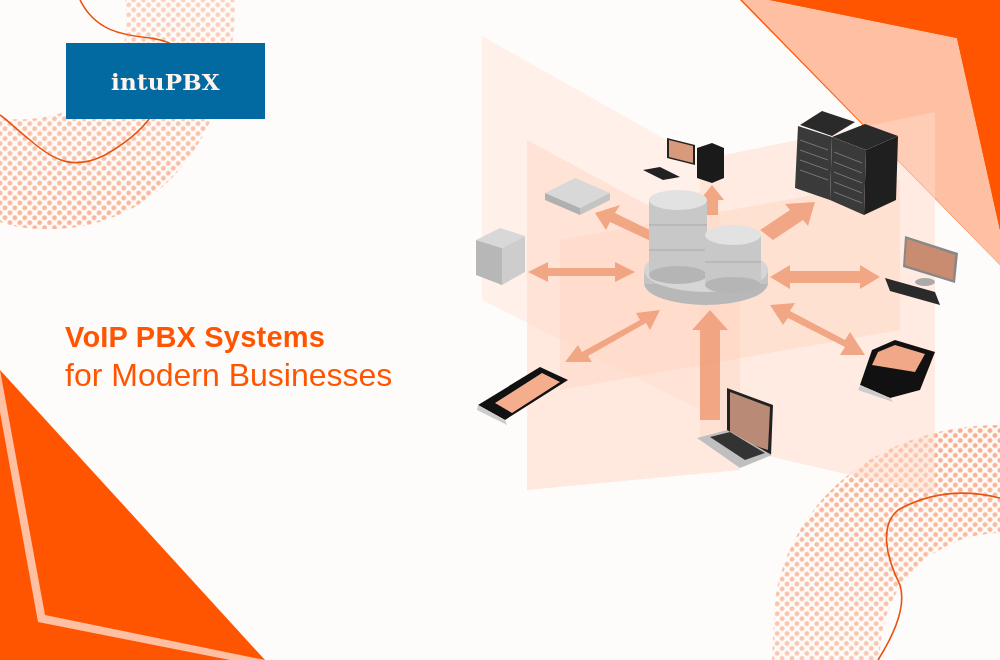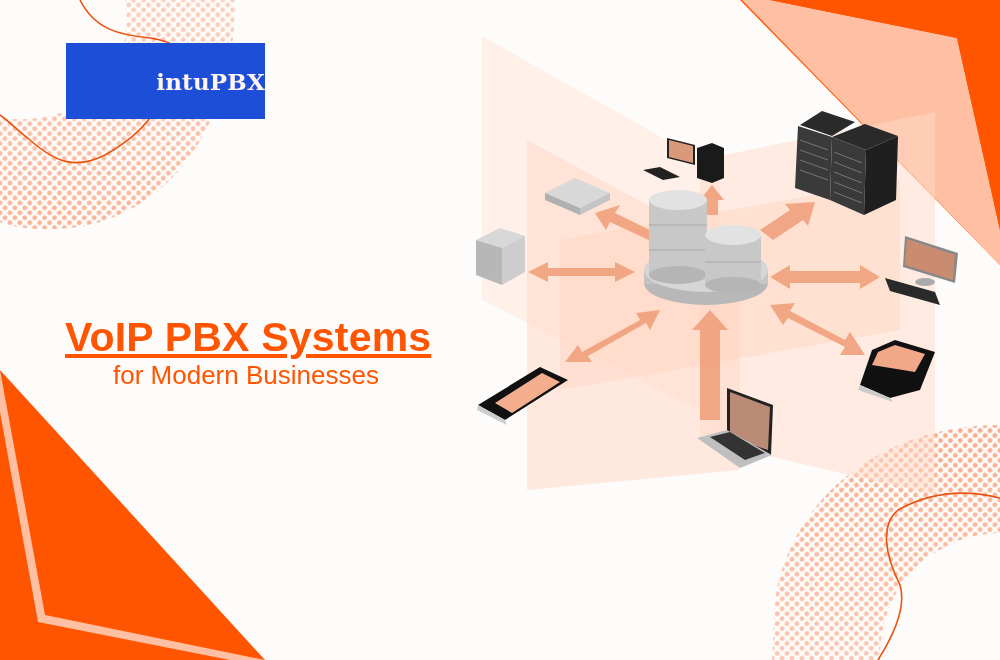--- a/index.html
+++ b/index.html
@@ -6,7 +6,7 @@
   body { width: 1000px; height: 660px; overflow: hidden; background: #fefcfb; position: relative; font-family: "Liberation Sans", sans-serif; }
   .stage { position: absolute; left: 0; top: 0; width: 1000px; height: 660px; }
   svg.bg { position: absolute; left: 0; top: 0; }
-  .logo-box { position: absolute; left: 66px; top: 43px; width: 199px; height: 76px; background: #1d4ed8; display: flex; align-items: center; justify-content: flex-end; }
+  .logo-box { position: absolute; left: 66px; top: 43px; width: 199px; height: 76px; background: #0369a1; display: flex; align-items: center; justify-content: center; }
   .logo-text { color: #fff5ee; font-family: "DejaVu Serif", serif; font-weight: bold; font-size: 23px; letter-spacing: 0.2px; }
   .headline { position: absolute; left: 65px; top: 316px; color: #ff5500; }
   .hl-1 { font-size: 27px; line-height: 32px; }

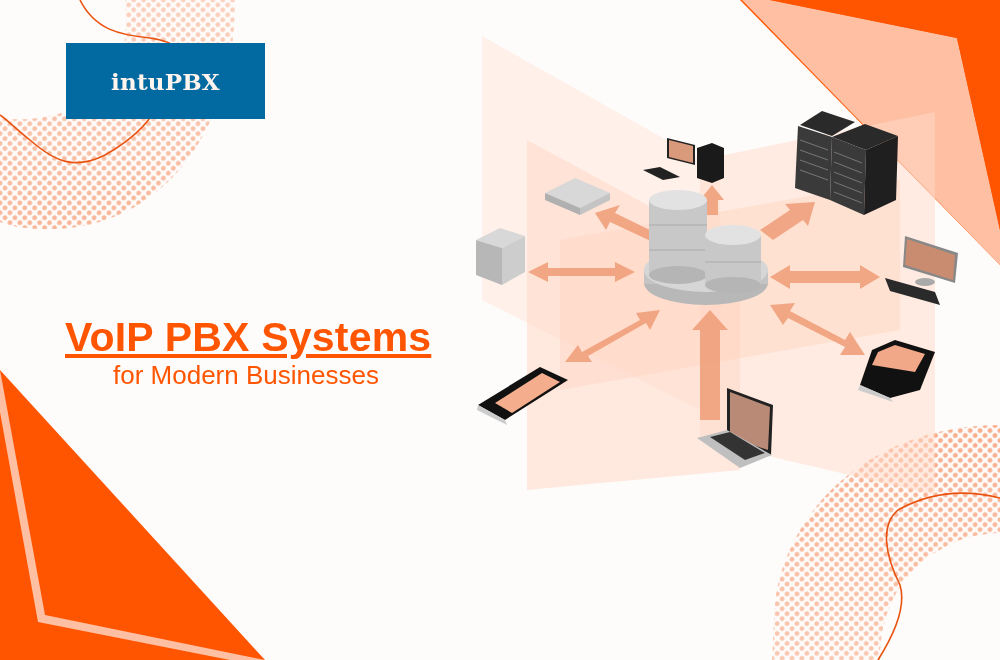--- a/index.html
+++ b/index.html
@@ -10,7 +10,7 @@
   .logo-text { color: #fff5ee; font-family: "DejaVu Serif", serif; font-weight: bold; font-size: 23px; letter-spacing: 0.2px; }
   .headline { position: absolute; left: 65px; top: 316px; color: #ff5500; }
   .hl-1 { font-size: 27px; line-height: 32px; }
-  .hl-2 { font-size: 41px; font-weight: bold; line-height: 42px; letter-spacing: 0.2px; text-decoration: underline; }
+  .hl-2 { font-size: 29px; font-weight: bold; line-height: 42px; letter-spacing: 0.2px; }
   .hl-3 { font-size: 26px; line-height: 34px; margin-left: 48px; }
 </style>
 </head>

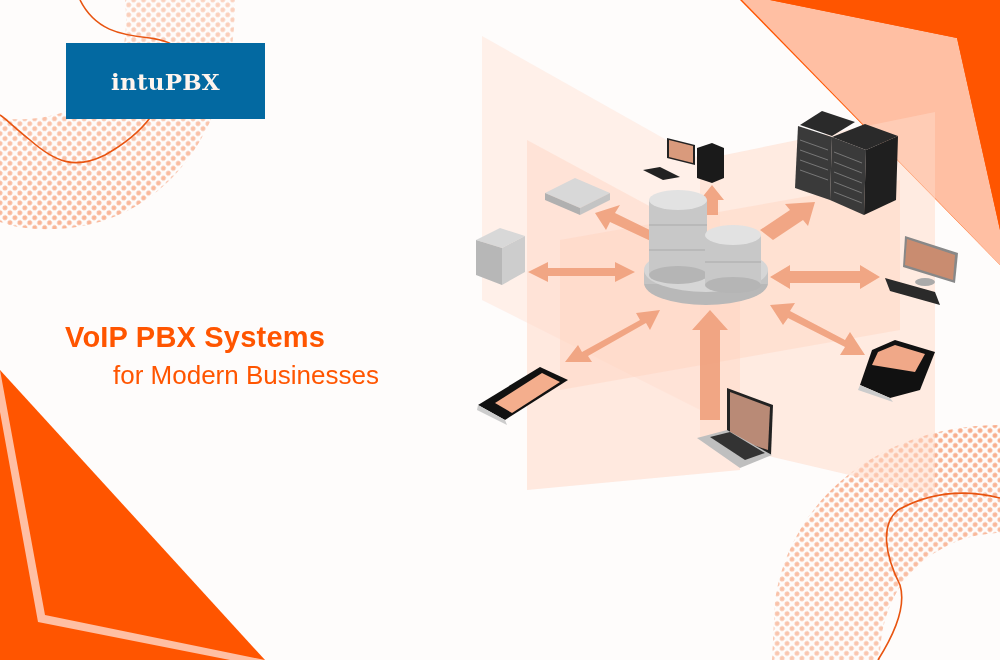--- a/index.html
+++ b/index.html
@@ -11,7 +11,7 @@
   .headline { position: absolute; left: 65px; top: 316px; color: #ff5500; }
   .hl-1 { font-size: 27px; line-height: 32px; }
   .hl-2 { font-size: 29px; font-weight: bold; line-height: 42px; letter-spacing: 0.2px; }
-  .hl-3 { font-size: 26px; line-height: 34px; margin-left: 48px; }
+  .hl-3 { font-size: 32px; line-height: 34px; }
 </style>
 </head>
 <body>

